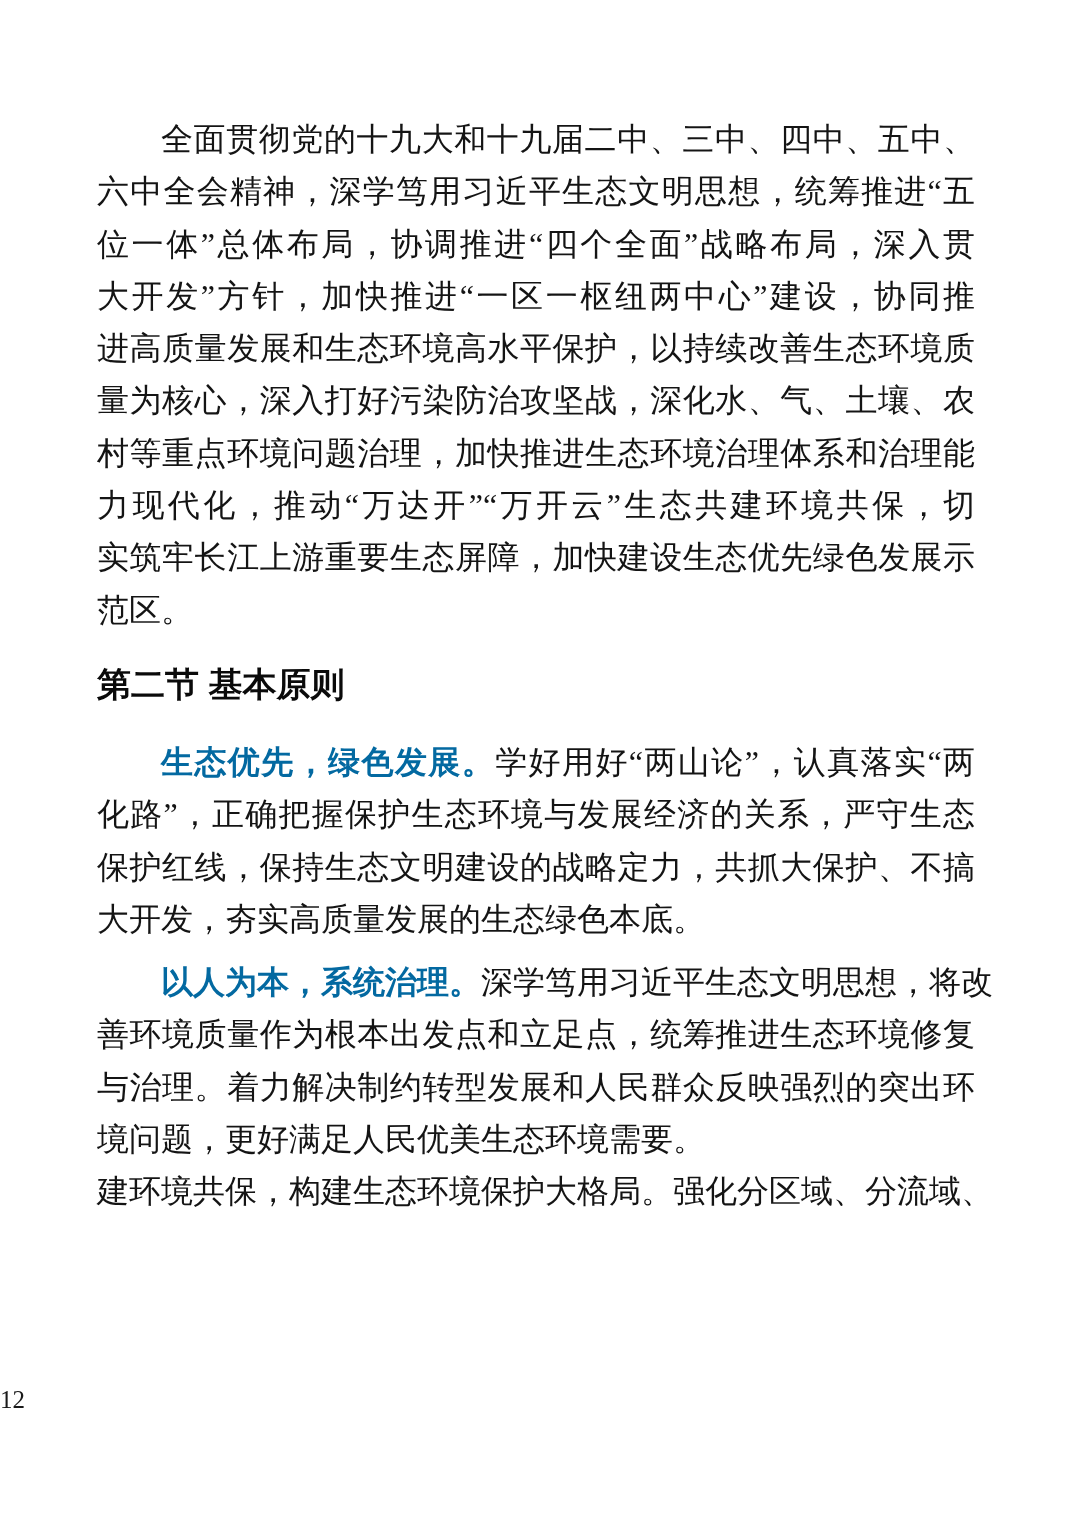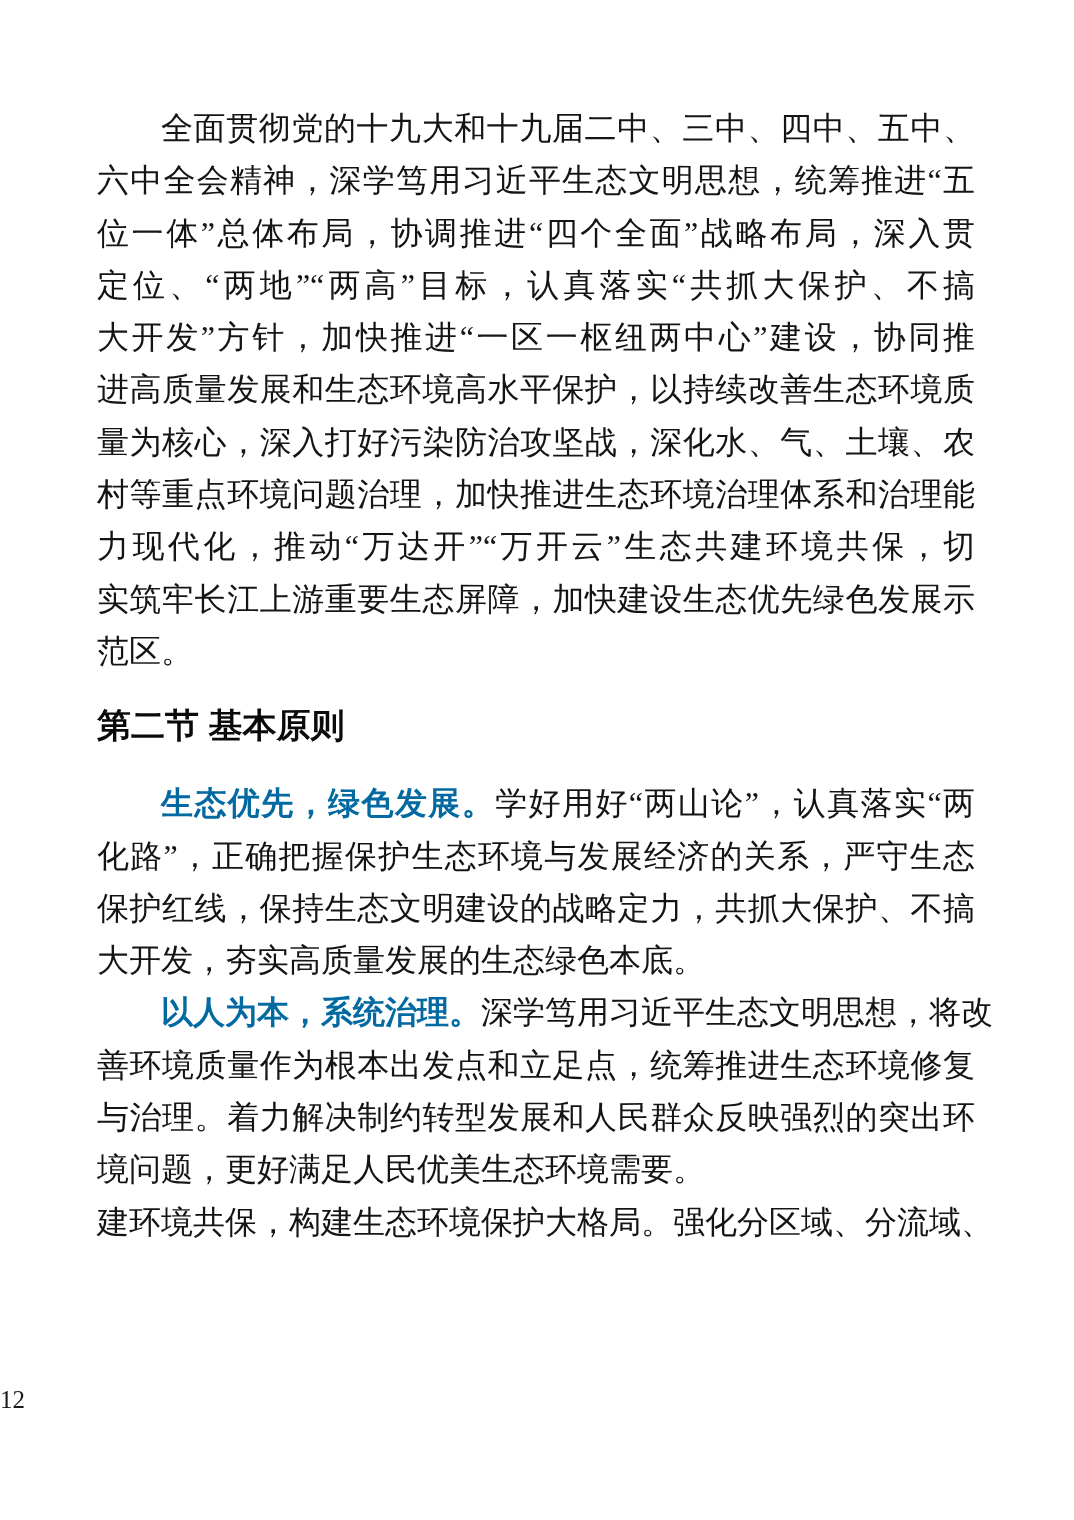--- a/index.html
+++ b/index.html
@@ -29,7 +29,7 @@
     white-space: nowrap;
     color: #141414;
   }
-  .ln.first { text-indent: 64px; }
+  .ln.first { text-indent: 64px; margin-top: 11px; }
   .ln.last { text-align-last: left; white-space: normal; }
   .lead {
     font-family: "Liberation Sans", "DejaVu Sans", sans-serif;

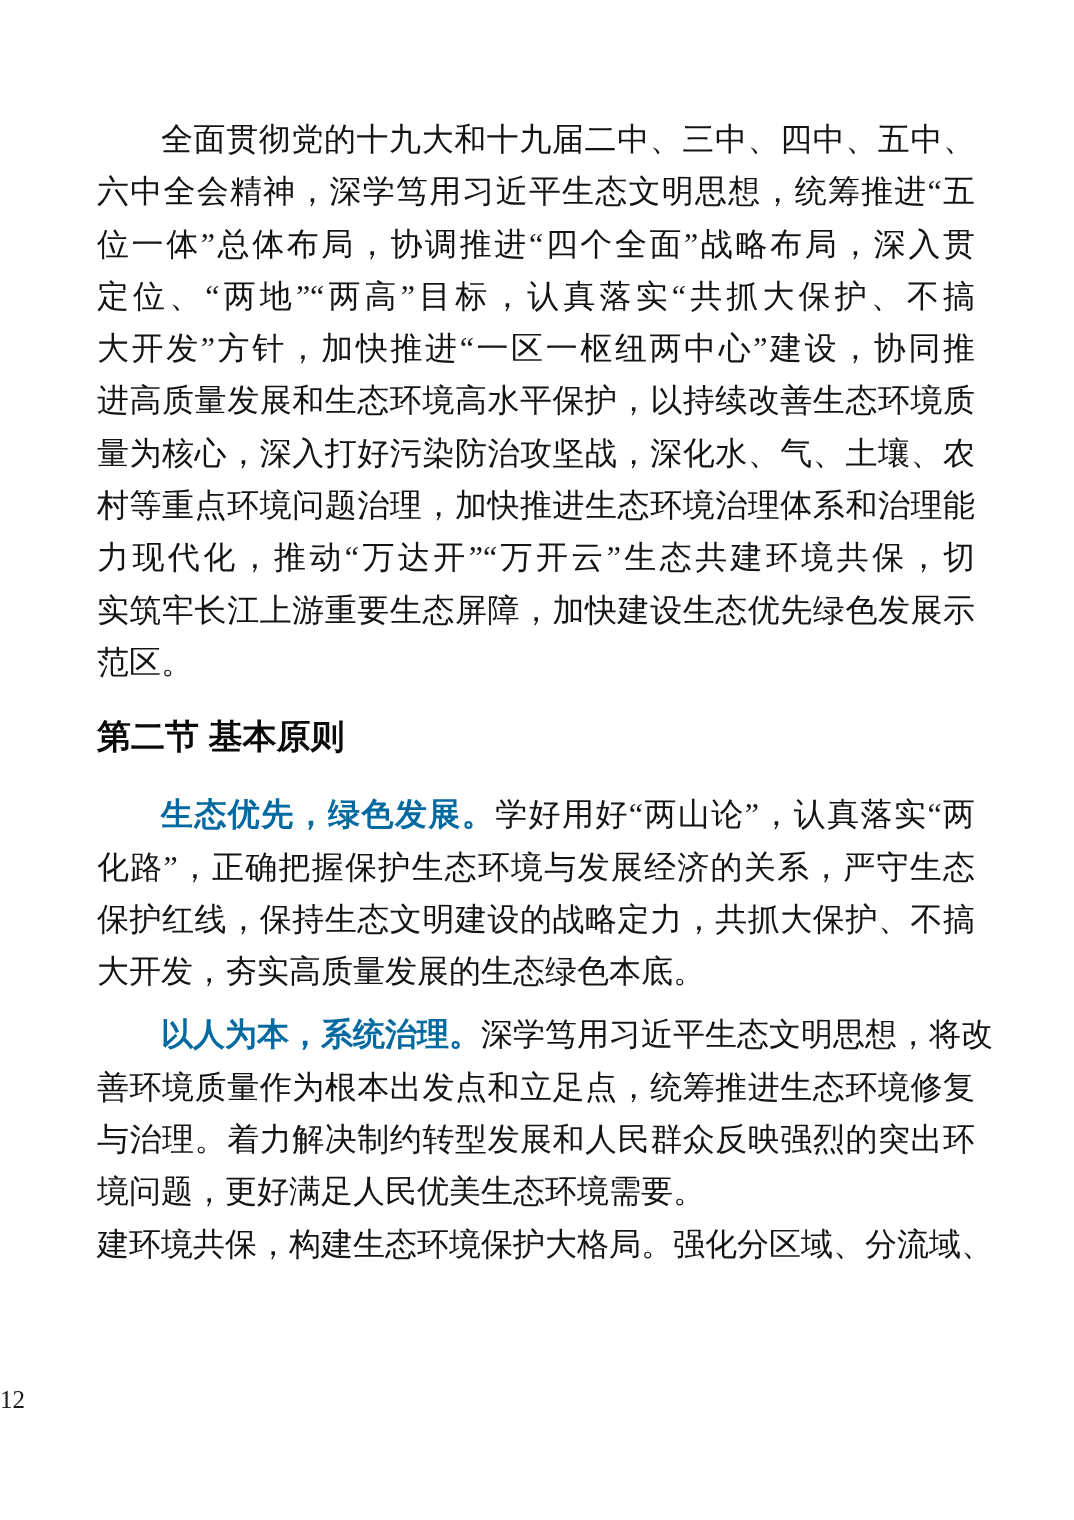--- a/index.html
+++ b/index.html
@@ -67,7 +67,6 @@
       <div class="ln first">全面贯彻党的十九大和十九届二中、三中、四中、五中、</div>
       <div class="ln">六中全会精神，深学笃用习近平生态文明思想，统筹推进“五</div>
       <div class="ln">位一体”总体布局，协调推进“四个全面”战略布局，深入贯</div>
-      <div class="ln">定位、“两地”“两高”目标，认真落实“共抓大保护、不搞</div>
       <div class="ln">大开发”方针，加快推进“一区一枢纽两中心”建设，协同推</div>
       <div class="ln">进高质量发展和生态环境高水平保护，以持续改善生态环境质</div>
       <div class="ln">量为核心，深入打好污染防治攻坚战，深化水、气、土壤、农</div>

